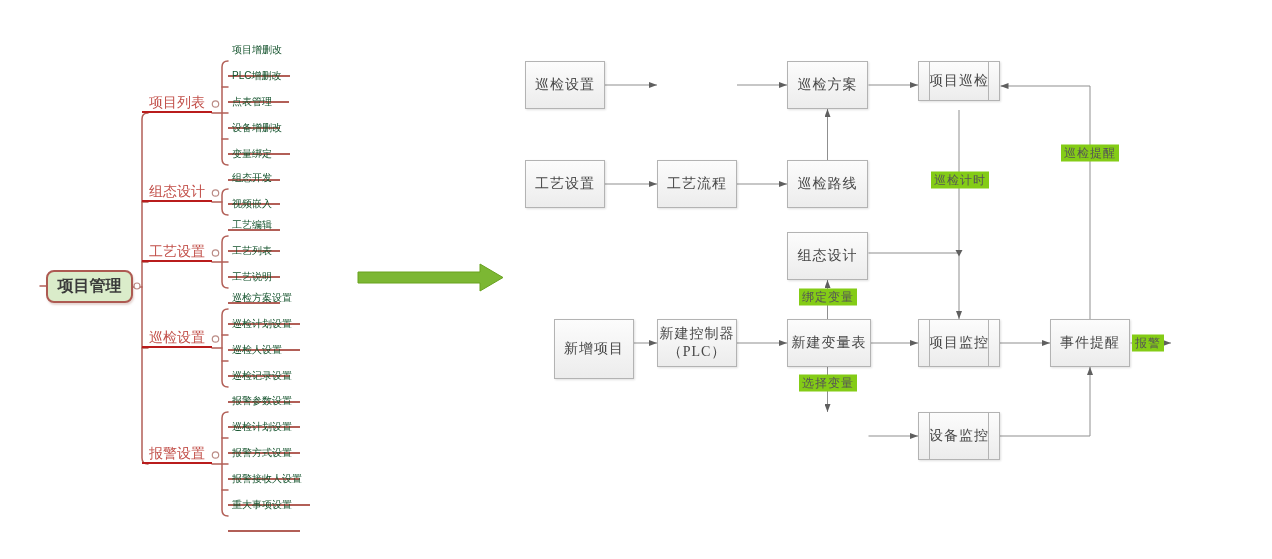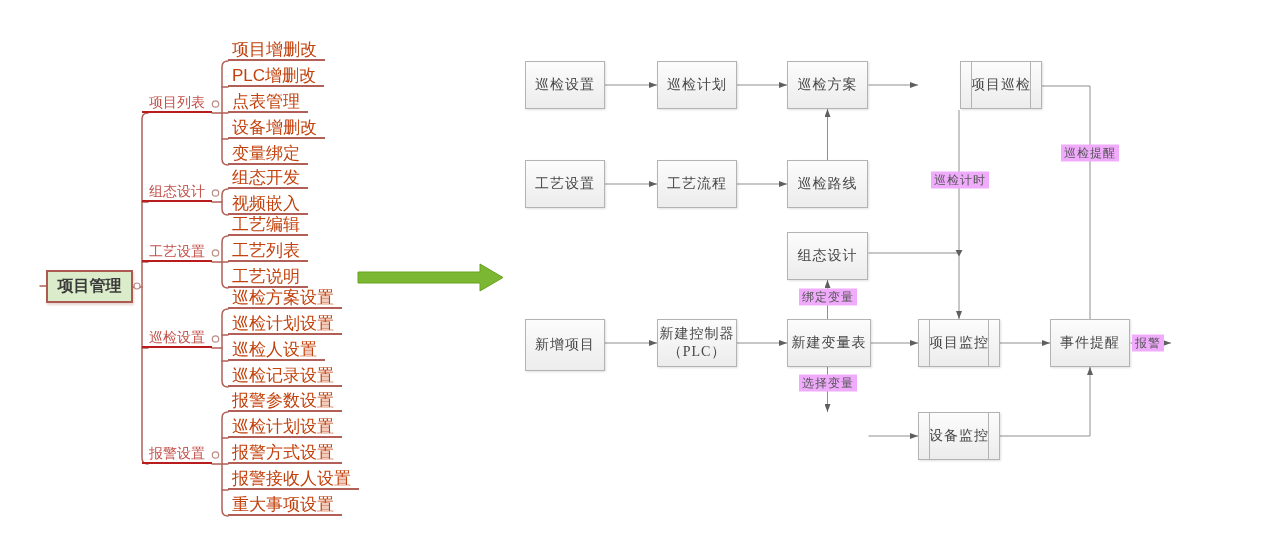--- a/index.html
+++ b/index.html
@@ -17,8 +17,8 @@
              font-size:14px;line-height:17px;color:#c2504a;
              border-bottom:2px solid #b91c1c;}
   .mm-child{position:absolute;left:228px;white-space:nowrap;
-            font-size:17px;line-height:19px;color:#c2410c;
-            padding:0 8px 0 4px;border-bottom:2px solid #b25f57;}
+            font-size:10px;line-height:19px;color:#14532d;
+            padding:0 8px 16px 4px;border-bottom:2px solid #b25f57;}
 
   
   .fb{position:absolute;box-sizing:border-box;border:1px solid #b3b3b3;

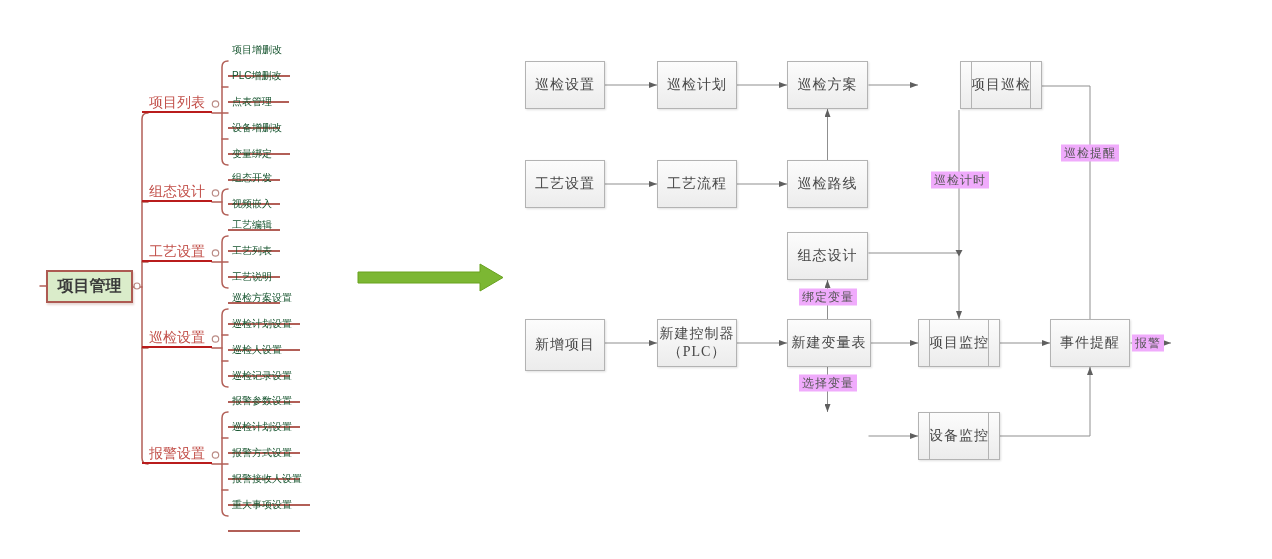--- a/index.html
+++ b/index.html
@@ -143,9 +143,6 @@
   <div class="fb" style="left:525px;top:61px;width:80px;height:48px">
       <span>巡检设置</span>
     </div>
-  <div class="fb" style="left:657px;top:61px;width:80px;height:48px">
-      <span>巡检计划</span>
-    </div>
   <div class="fb" style="left:787px;top:61px;width:81px;height:48px">
       <span>巡检方案</span>
     </div>

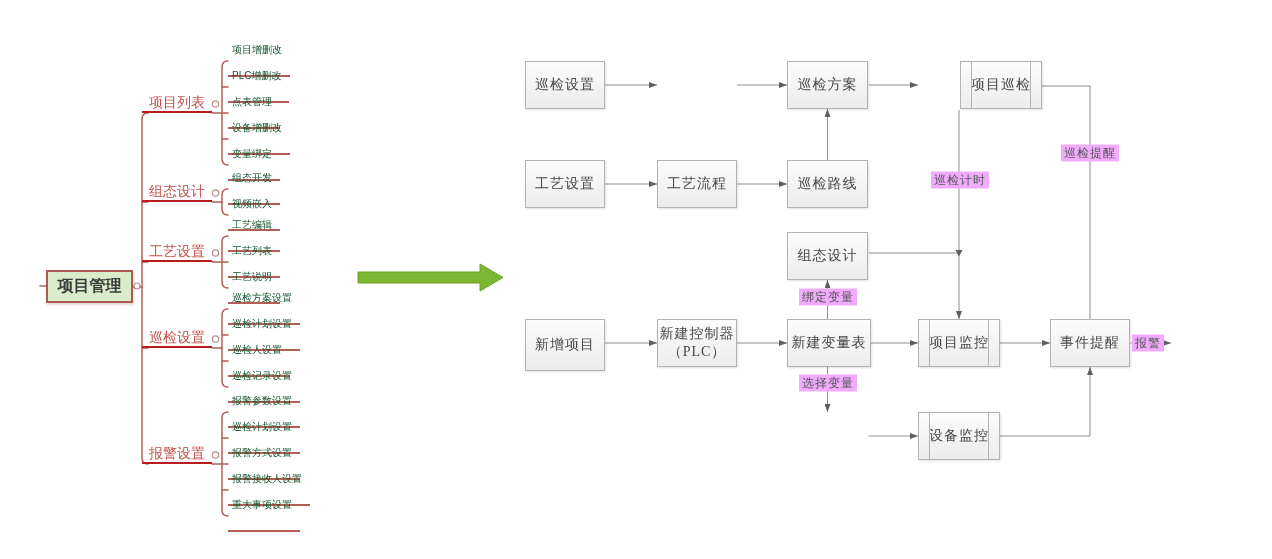--- a/index.html
+++ b/index.html
@@ -146,7 +146,7 @@
   <div class="fb" style="left:787px;top:61px;width:81px;height:48px">
       <span>巡检方案</span>
     </div>
-  <div class="fb sub" style="left:960px;top:61px;width:82px;height:48px">
+  <div class="fb sub" style="left:918px;top:61px;width:82px;height:40px">
       <span>项目巡检</span>
     </div>
   <div class="fb" style="left:525px;top:160px;width:80px;height:48px">

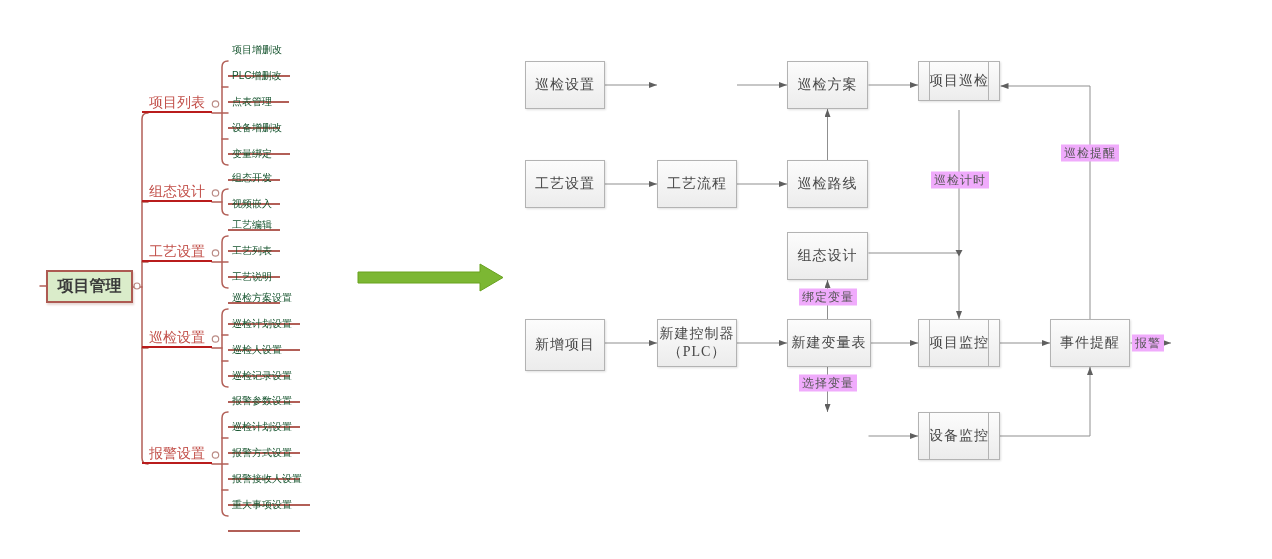--- a/index.html
+++ b/index.html
@@ -30,7 +30,7 @@
   .fb.sub::before,.fb.sub::after{content:"";position:absolute;top:0;bottom:0;width:1px;background:#b3b3b3;}
   .fb.sub::before{left:10px;}
   .fb.sub::after{right:10px;}
-  .el{position:absolute;transform:translate(-50%,-50%);background:#f0abfc;padding:0 3px;
+  .el{position:absolute;transform:translate(-50%,-50%);background:#84cc16;padding:0 3px;
       font-family:"Liberation Serif",serif;font-size:12px;letter-spacing:1px;color:#555;
       white-space:nowrap;}
 </style>

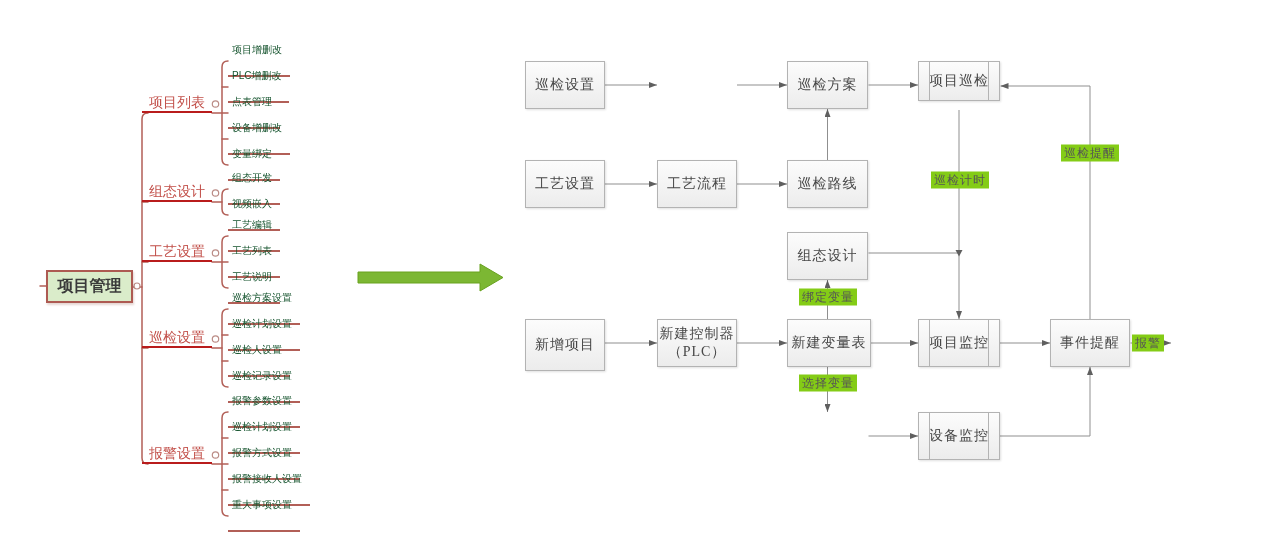--- a/index.html
+++ b/index.html
@@ -9,7 +9,7 @@
 
   
   .mm-root{position:absolute;left:46px;top:270px;width:87px;height:33px;box-sizing:border-box;
-           background:#daecca;border:2px solid #ad5a52;border-radius:0;
+           background:#daecca;border:2px solid #ad5a52;border-radius:8px;
            display:flex;align-items:center;justify-content:center;
            font-weight:bold;font-size:16px;color:#3a3a3a;
            box-shadow:1px 2px 2px rgba(150,90,80,.25);}

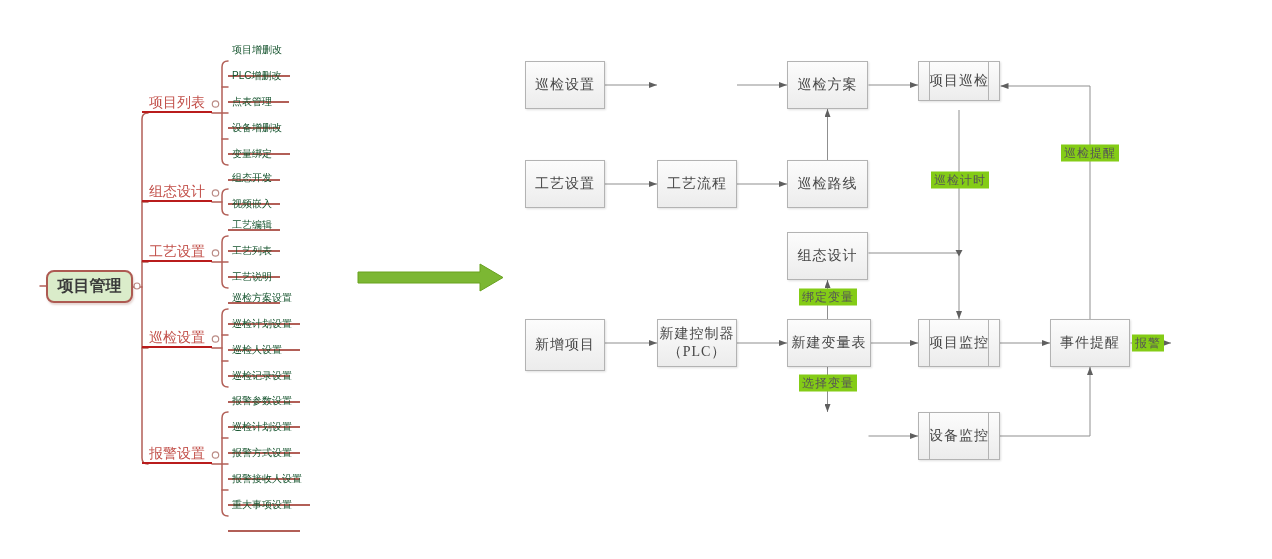--- a/index.html
+++ b/index.html
@@ -161,7 +161,7 @@
   <div class="fb" style="left:787px;top:232px;width:81px;height:48px">
       <span>组态设计</span>
     </div>
-  <div class="fb" style="left:525px;top:319px;width:80px;height:52px">
+  <div class="fb" style="left:554px;top:319px;width:80px;height:60px">
       <span>新增项目</span>
     </div>
   <div class="fb" style="left:657px;top:319px;width:80px;height:48px">

